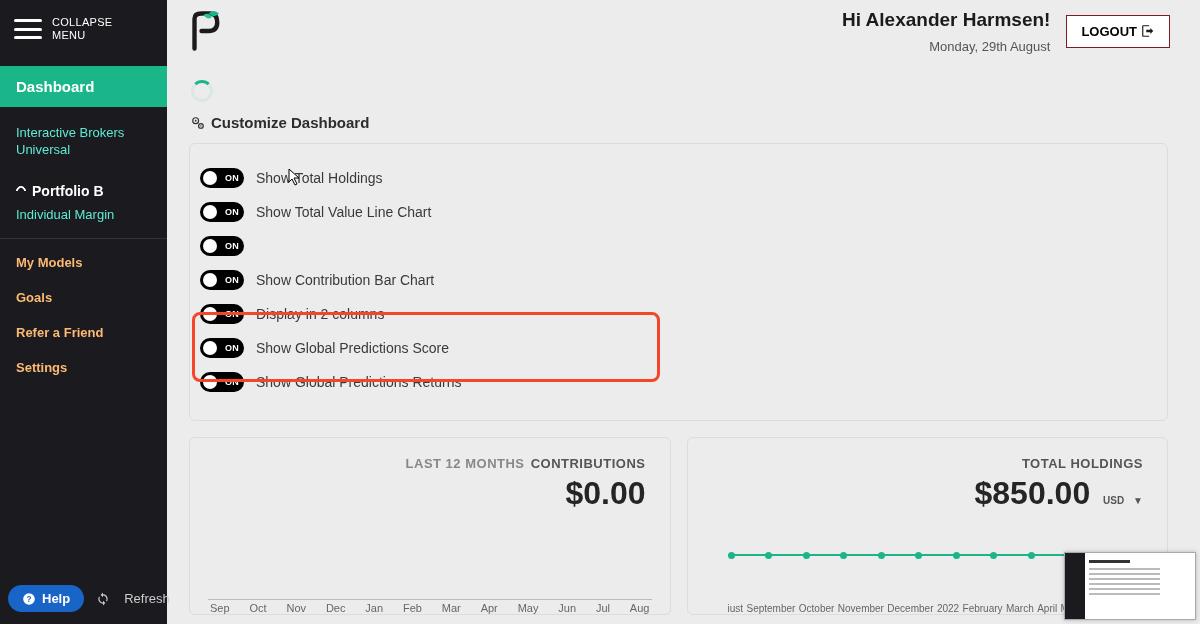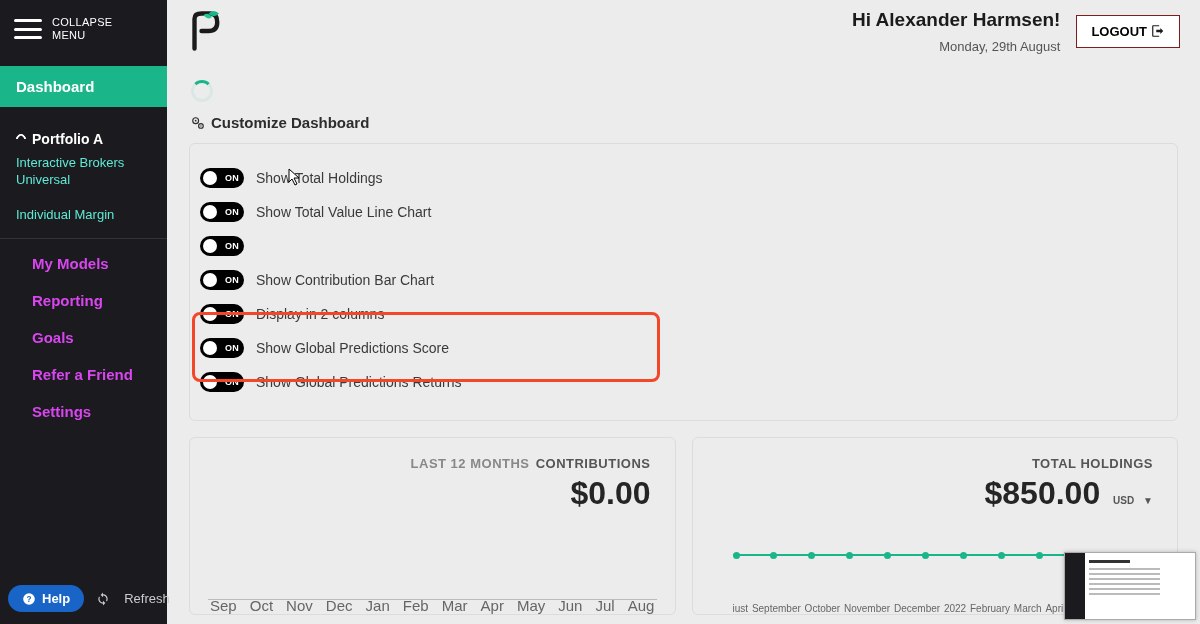--- a/index.html
+++ b/index.html
@@ -22,7 +22,7 @@
     .help-btn { background: #1864c7; color: #fff; border-radius: 18px; padding: 6px 14px; font-size: 13px; font-weight: 600; display: flex; align-items: center; gap: 6px; cursor: pointer; }
     .refresh-btn { color: #ccc; font-size: 13px; display: flex; align-items: center; gap: 14px; cursor: pointer; padding: 6px 4px; }
     
-    .main { position: absolute; left: 167px; top: 0; right: 0; height: 100%; display: flex; flex-direction: column; }
+    .main { position: absolute; left: 167px; top: 0; right: 10px; height: 100%; display: flex; flex-direction: column; }
     .topbar { display: flex; align-items: center; padding: 10px 20px; height: 62px; }
     .logo { width: 36px; height: 42px; margin-right: auto; }
     .greeting-block { text-align: right; margin-right: 16px; }

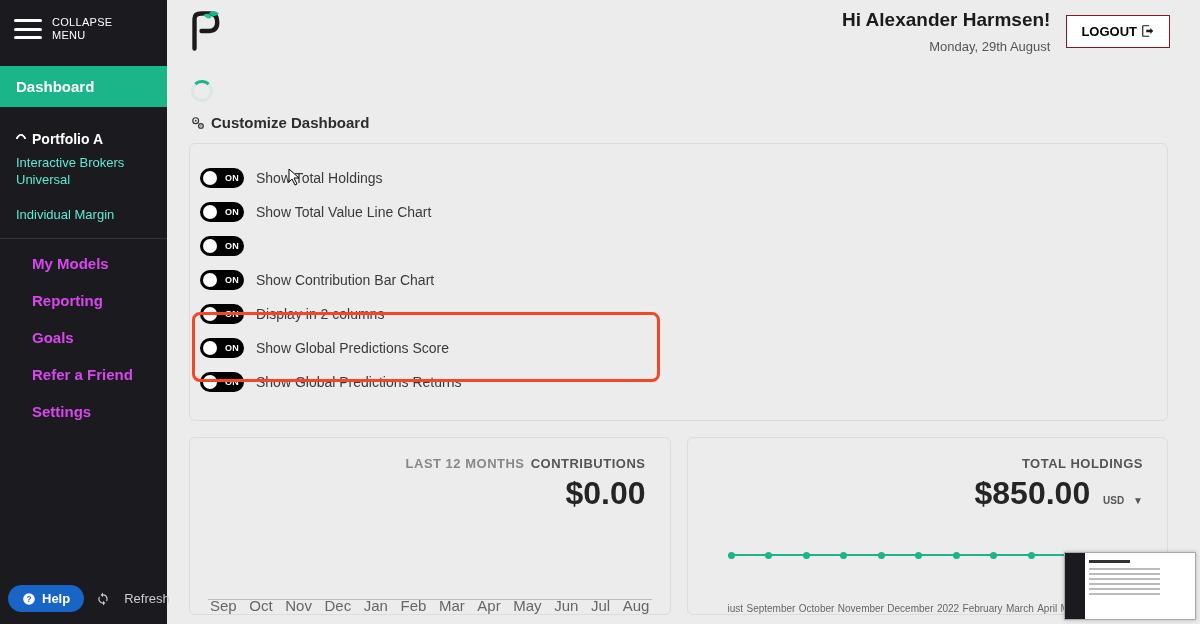--- a/index.html
+++ b/index.html
@@ -81,10 +81,6 @@
   <div class="nav-dashboard">Dashboard</div>
 
   <div style="height:14px"></div>
-  <div class="nav-portfolio">
-    <span class="circle-arc"></span>
-    <span>Portfolio A</span>
-  </div>
   <div class="nav-portfolio-sub">Interactive Brokers Universal</div>
 
   <div style="height:6px"></div>

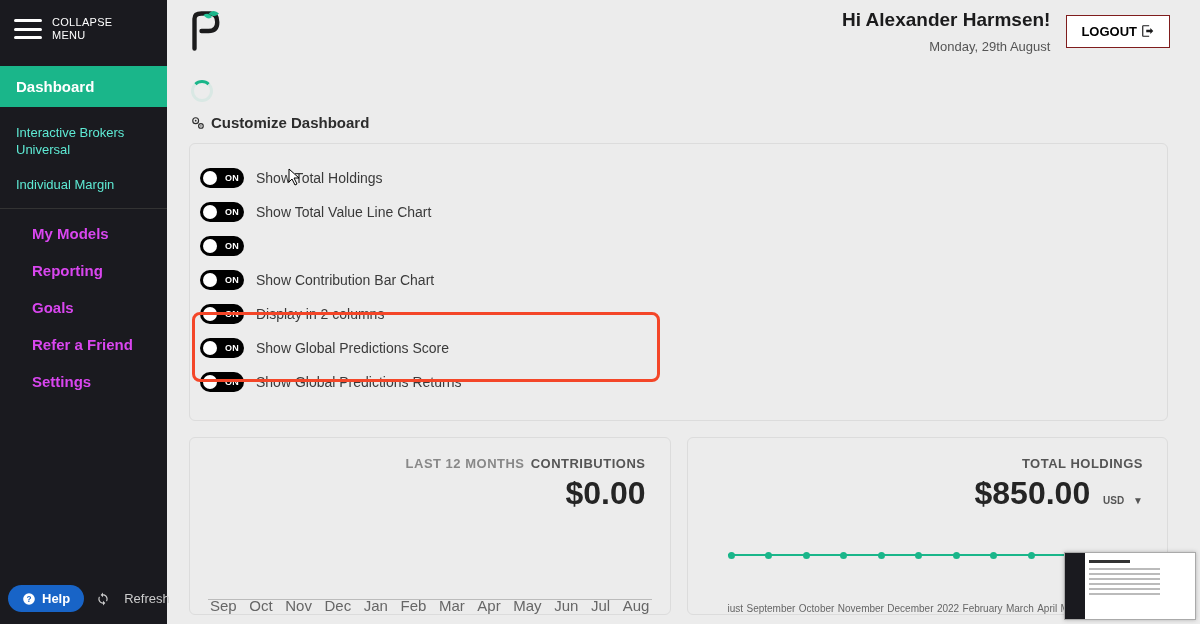--- a/index.html
+++ b/index.html
@@ -84,6 +84,10 @@
   <div class="nav-portfolio-sub">Interactive Brokers Universal</div>
 
   <div style="height:6px"></div>
+  <div class="nav-portfolio">
+    <span class="circle-arc"></span>
+    <span>Portfolio B</span>
+  </div>
   <div class="nav-portfolio-sub">Individual Margin</div>
 
   <div class="nav-divider"></div>

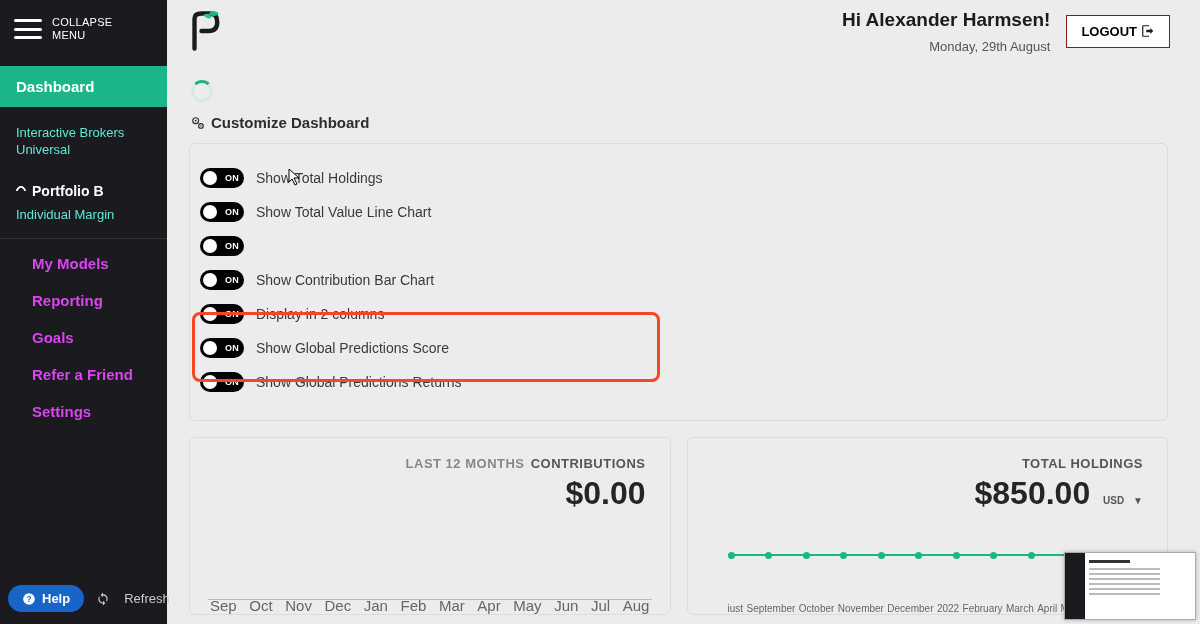--- a/index.html
+++ b/index.html
@@ -14,7 +14,7 @@
     .nav-dashboard { background: #1ab68a; color: #fff; font-weight: 600; padding: 12px 16px; font-size: 15px; }
     .nav-portfolio { padding: 10px 16px 4px 16px; color: #fff; font-size: 14px; font-weight: 600; display: flex; align-items: center; gap: 6px; }
     .nav-portfolio-sub { padding: 4px 16px 8px 16px; color: #5eead4; font-size: 13px; line-height: 1.3; }
-    .nav-item { padding: 10px 32px; color: #d946ef; font-size: 15px; font-weight: 600; cursor: pointer; }
+    .nav-item { padding: 10px 16px; color: #fdba74; font-size: 13px; font-weight: 600; cursor: pointer; }
     .nav-divider { height: 1px; background: #333; margin: 6px 0; }
     .circle-arc { width: 10px; height: 10px; border: 2px solid #fff; border-radius: 50%; border-right-color: transparent; border-bottom-color: transparent; transform: rotate(45deg); }
     

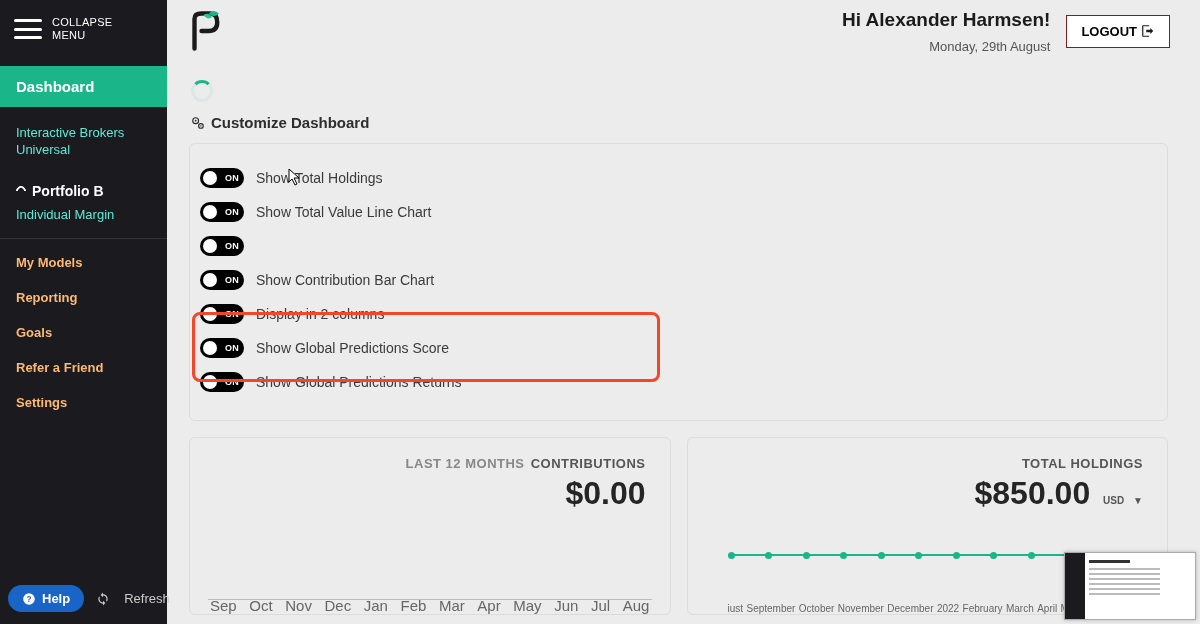--- a/index.html
+++ b/index.html
@@ -92,7 +92,6 @@
 
   <div class="nav-divider"></div>
   <div class="nav-item">My Models</div>
-  <div class="nav-item">Reporting</div>
   <div class="nav-item">Goals</div>
   <div class="nav-item">Refer a Friend</div>
   <div class="nav-item">Settings</div>

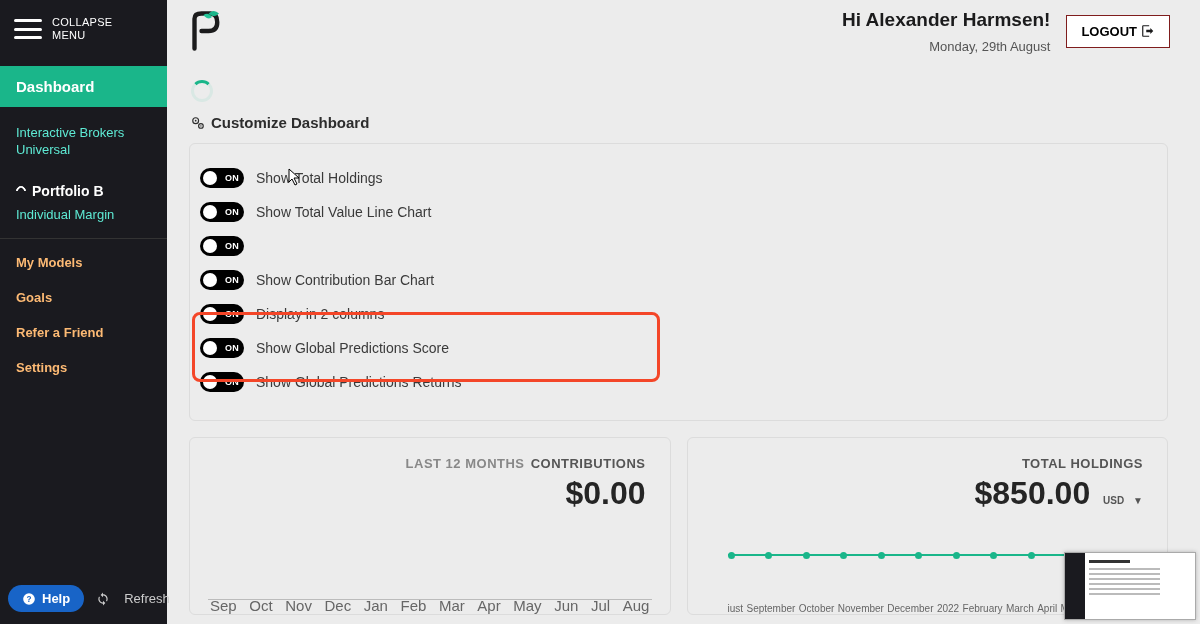--- a/index.html
+++ b/index.html
@@ -50,7 +50,7 @@
     .widget-value .currency { font-size: 10px; font-weight: 600; color: #555; margin-left: 4px; }
     .widget-value .caret { font-size: 10px; color: #555; }
     
-    .months-row { position: absolute; bottom: 0px; left: 20px; right: 20px; display: flex; justify-content: space-between; font-size: 15px; color: #666; align-items: flex-end; }
+    .months-row { position: absolute; bottom: 0px; left: 20px; right: 20px; display: flex; justify-content: space-between; font-size: 11px; color: #666; align-items: flex-end; }
     .months-row2 { position: absolute; bottom: 0px; left: 40px; right: 20px; display: flex; justify-content: space-between; font-size: 10px; color: #666; white-space: nowrap; }
     .baseline { position: absolute; bottom: 14px; left: 18px; right: 18px; height: 1px; background: #bbb; }
     .green-line { position: absolute; bottom: 58px; left: 40px; right: 20px; height: 2px; background: #1ab68a; }

